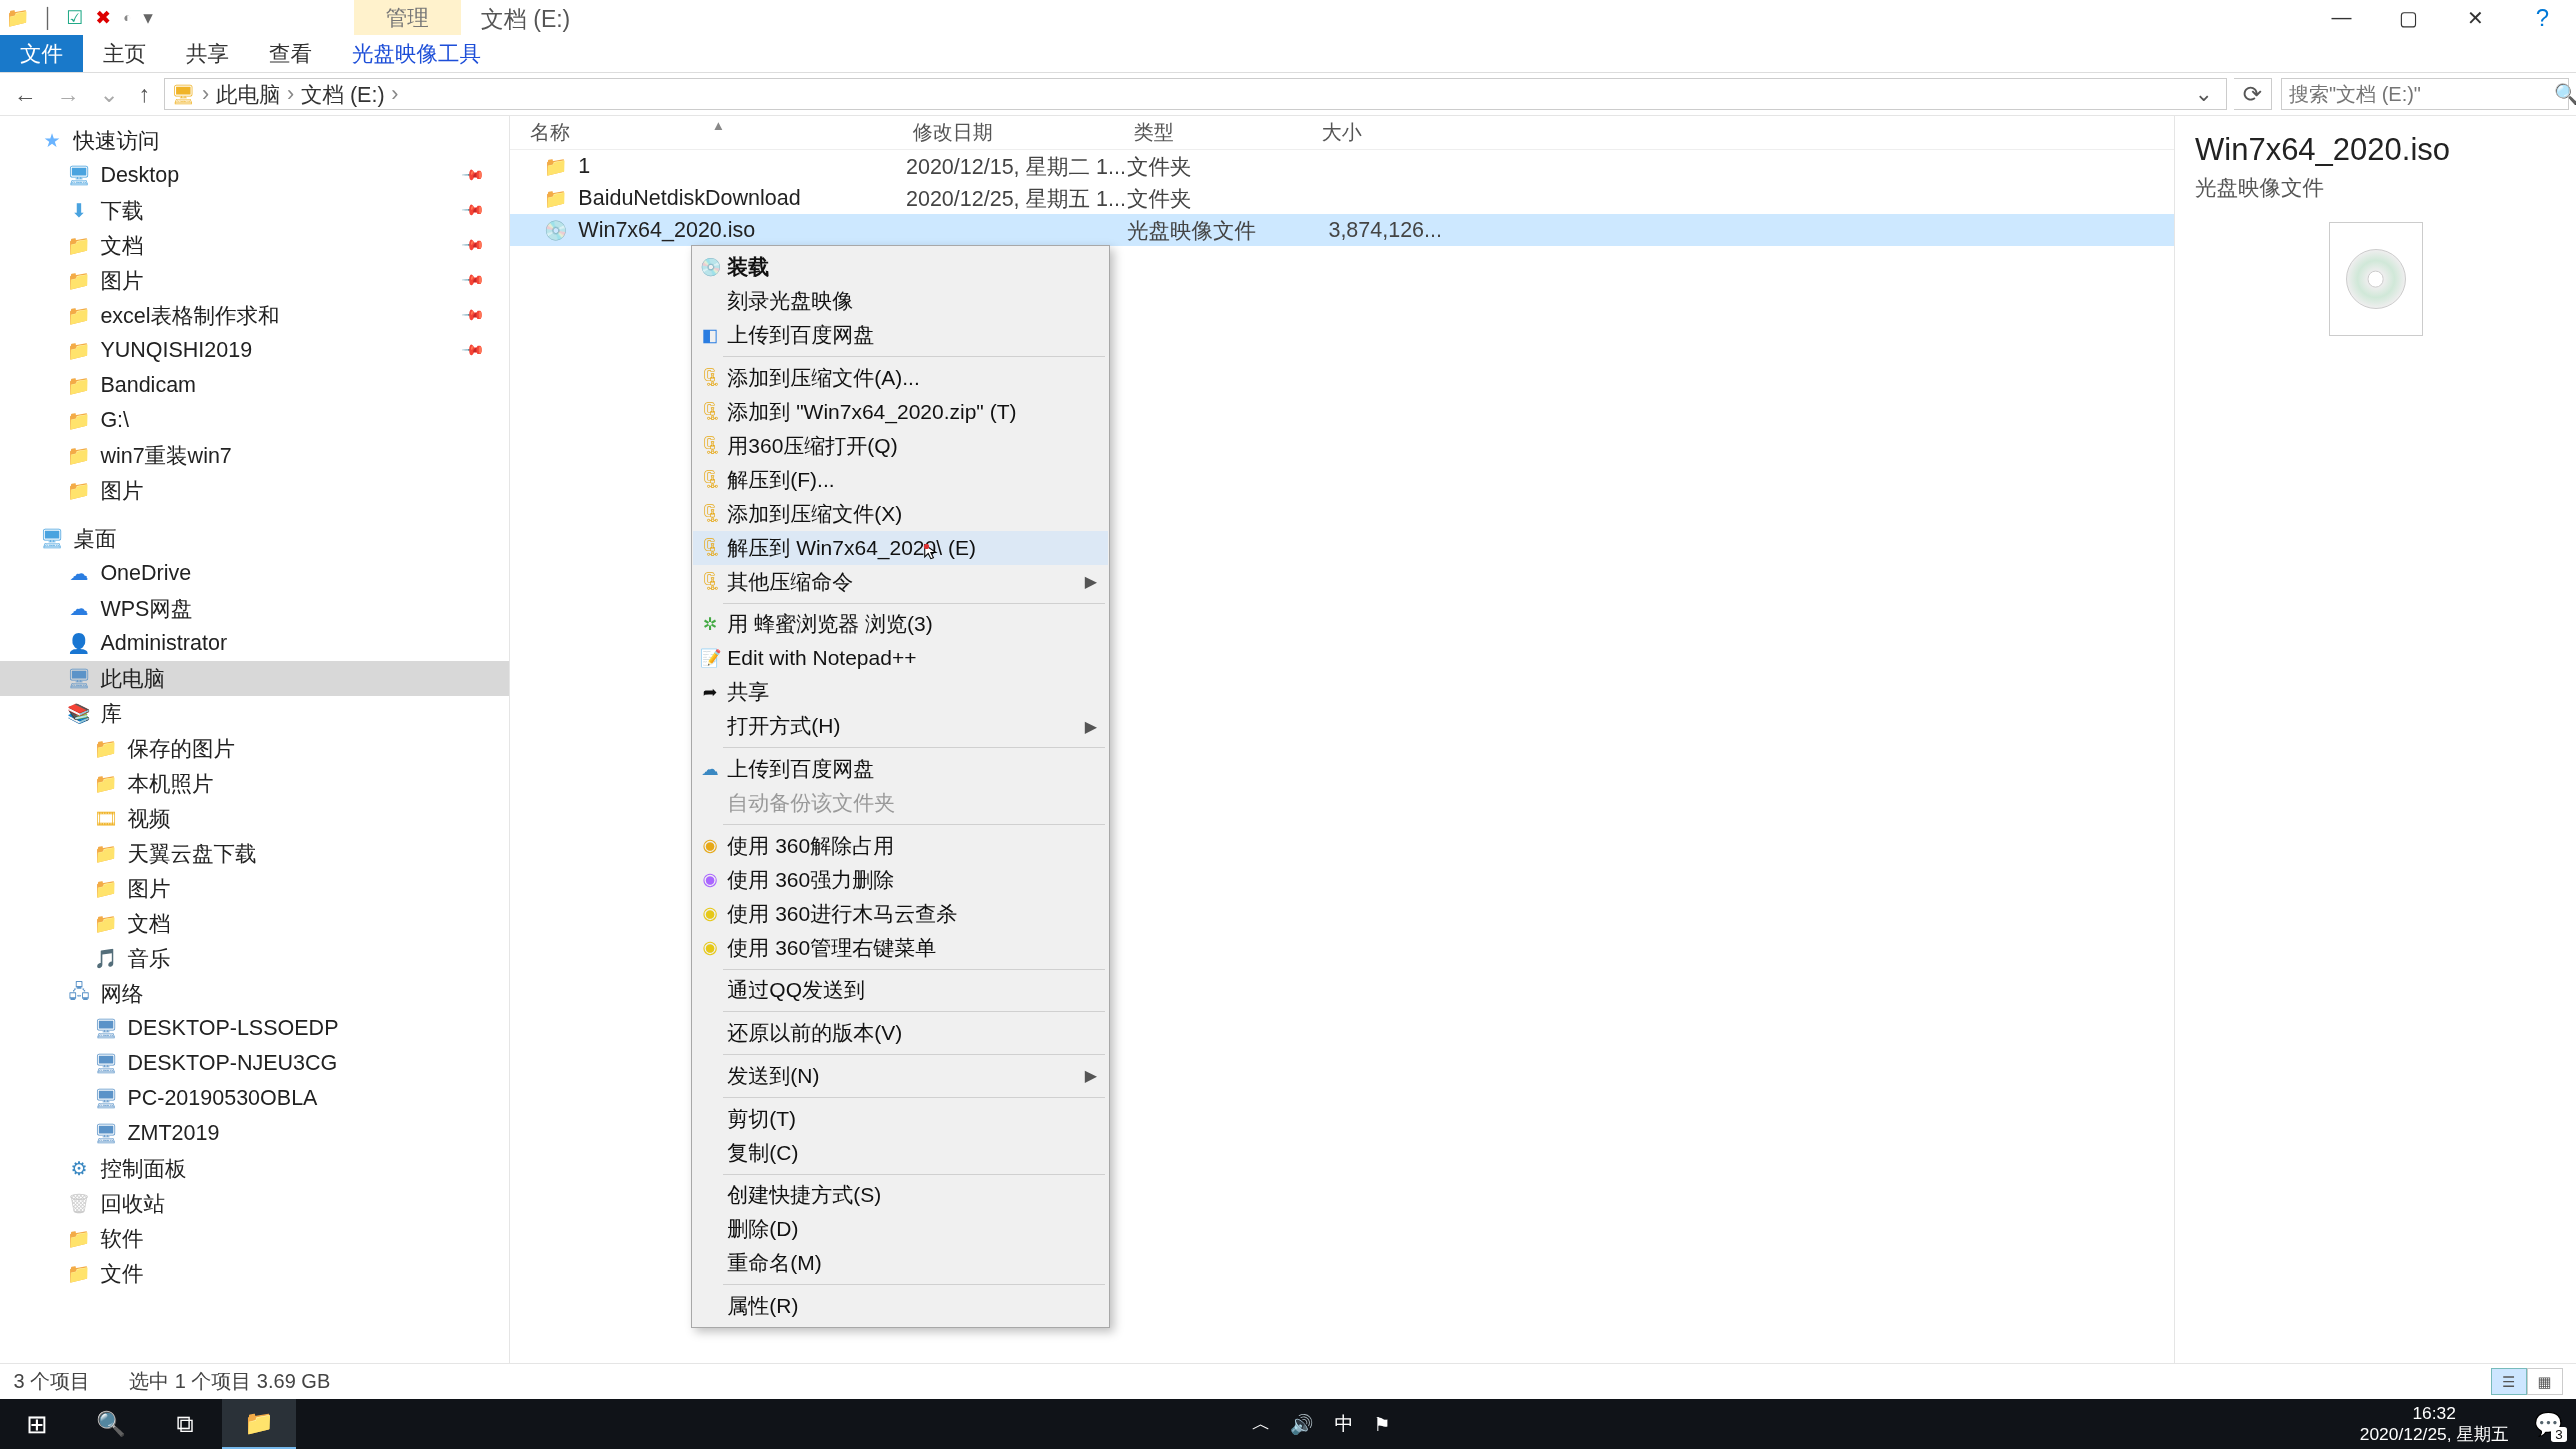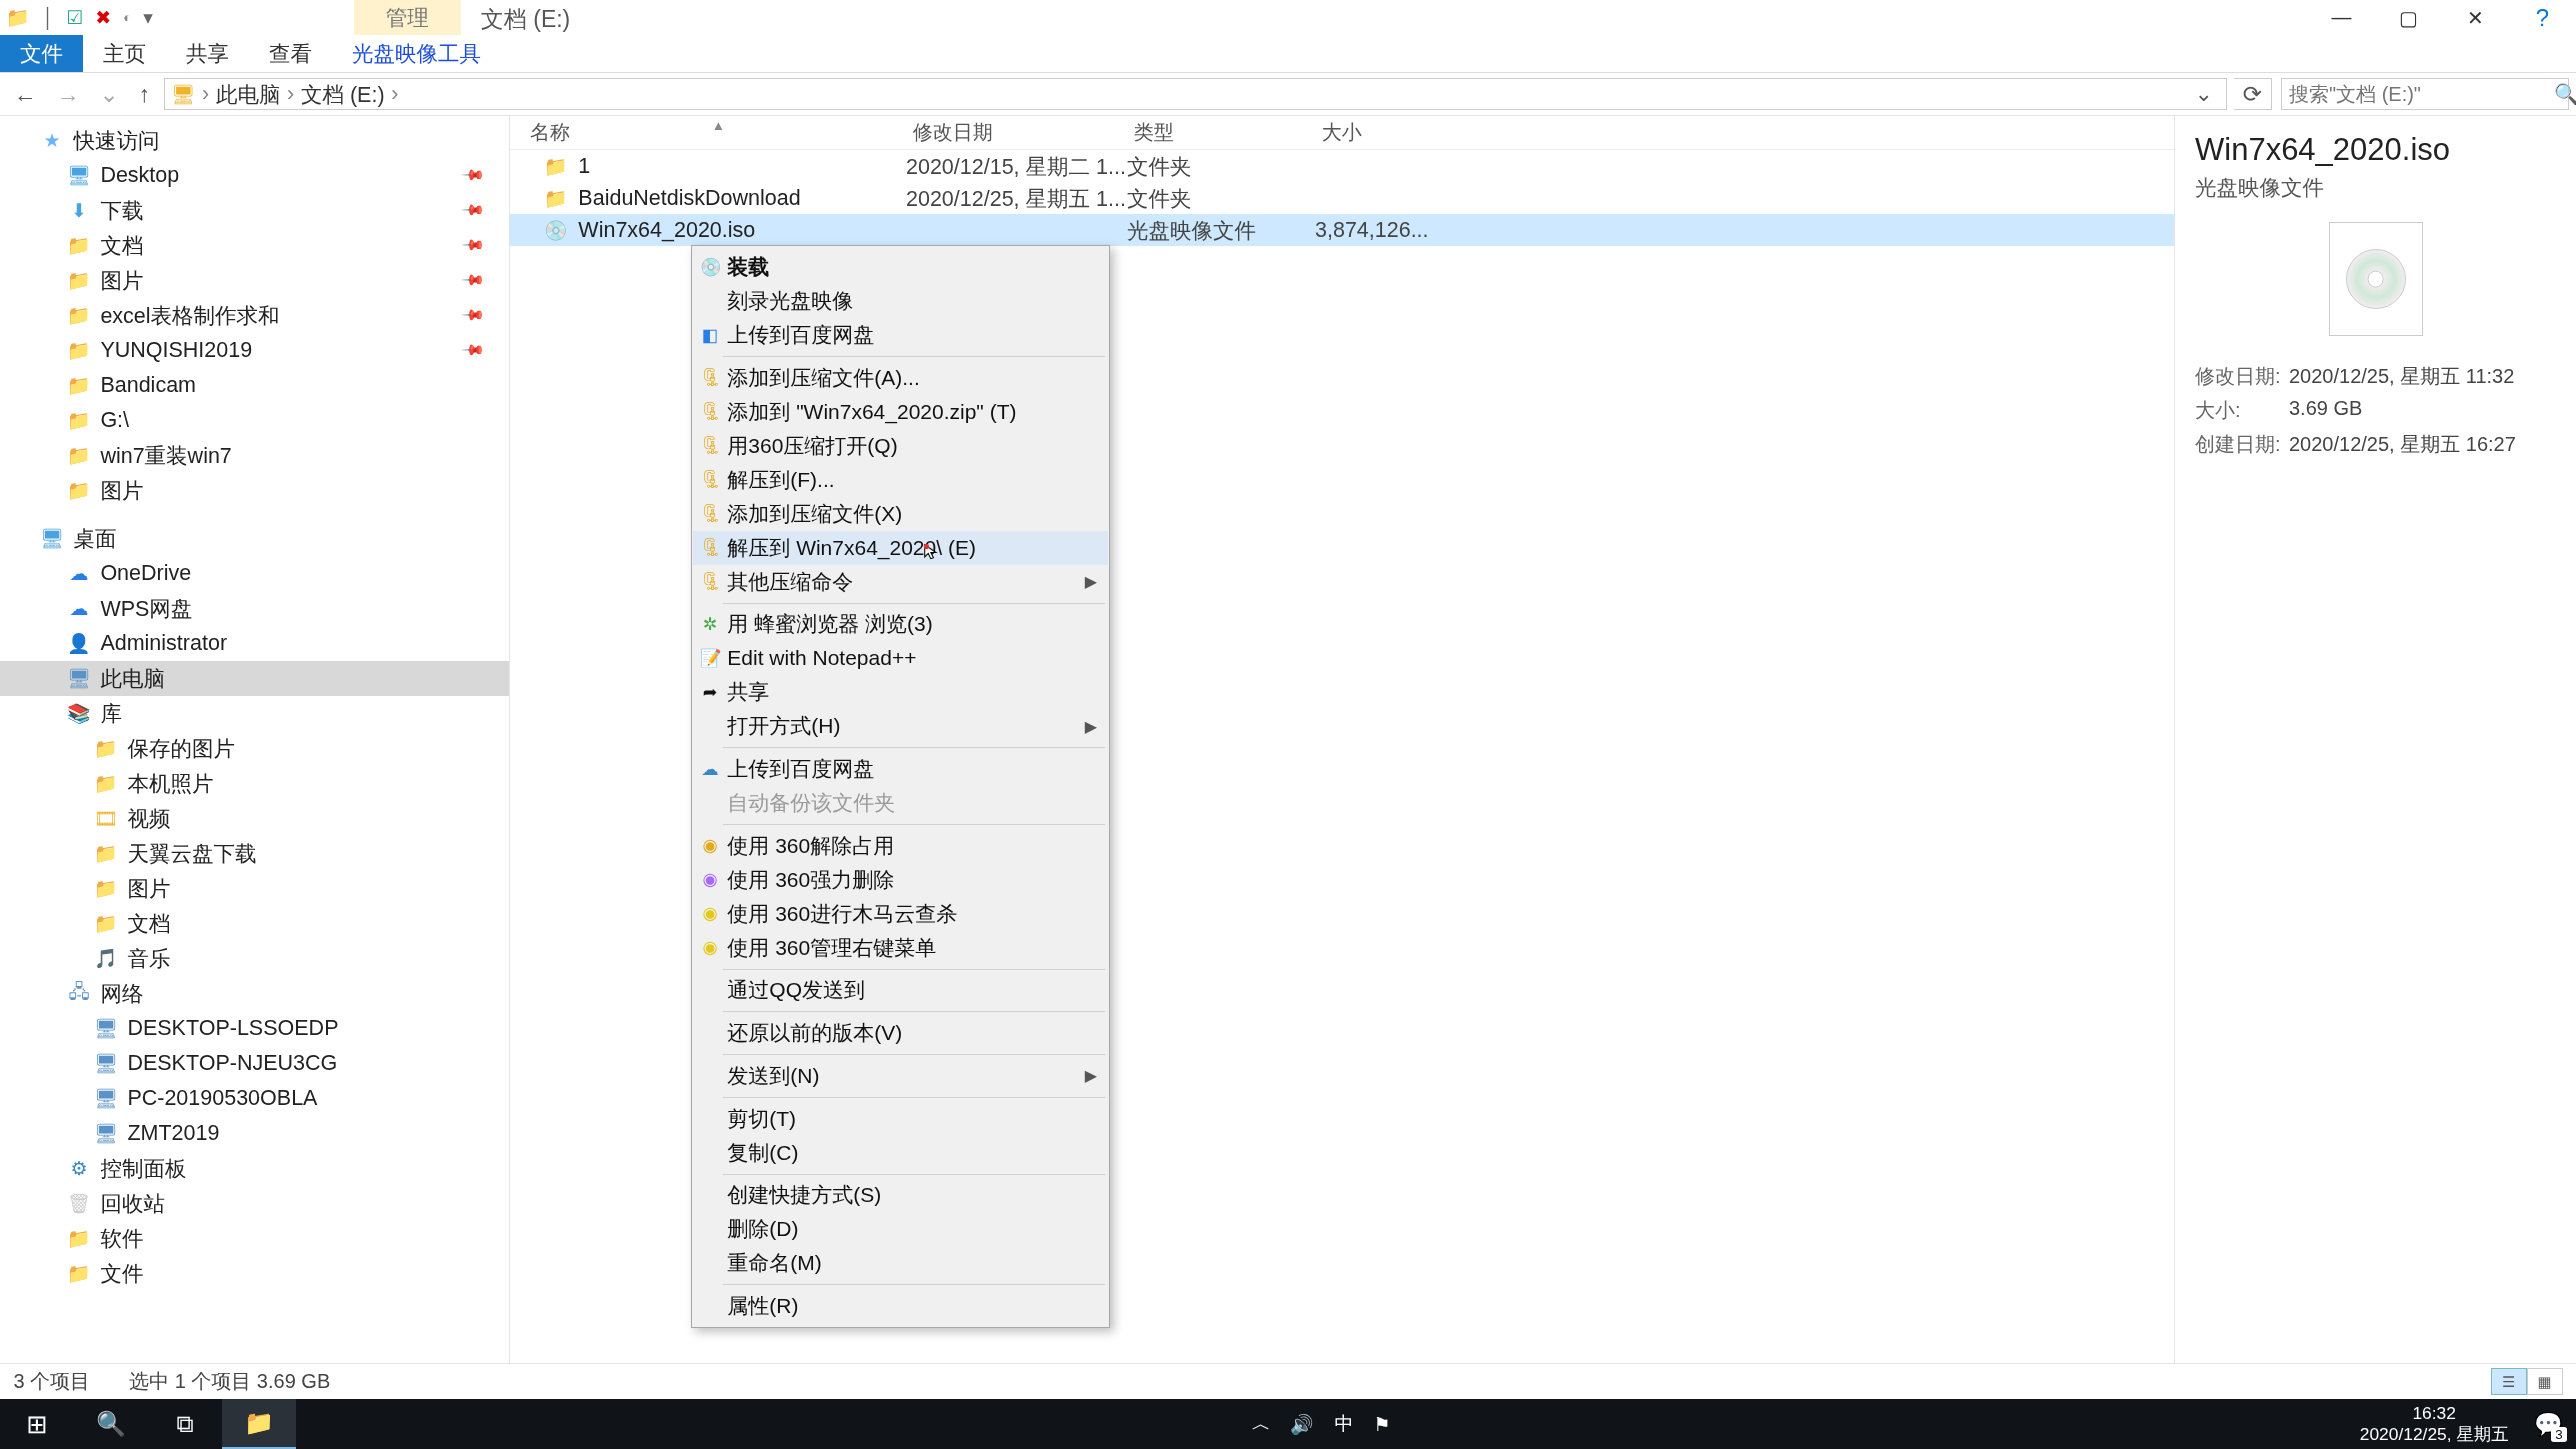--- a/index.html
+++ b/index.html
@@ -76,7 +76,7 @@
   .row .cn .fic.disc { color: #bbb; }
   .row .cd { width: 221px; color: #444; font-size: 21.5px; white-space: nowrap; overflow: hidden; text-overflow: ellipsis; }
   .row .ct { width: 188px; color: #444; }
-  .row .cs { width: 154px; color: #444; padding-right: 27px; }
+  .row .cs { width: 154px; color: #444; text-align: right; padding-right: 27px; }
   .row.sel { background: #cde8ff; }
   .row.sel .cd, .row.sel .ct { opacity: 0; }
 

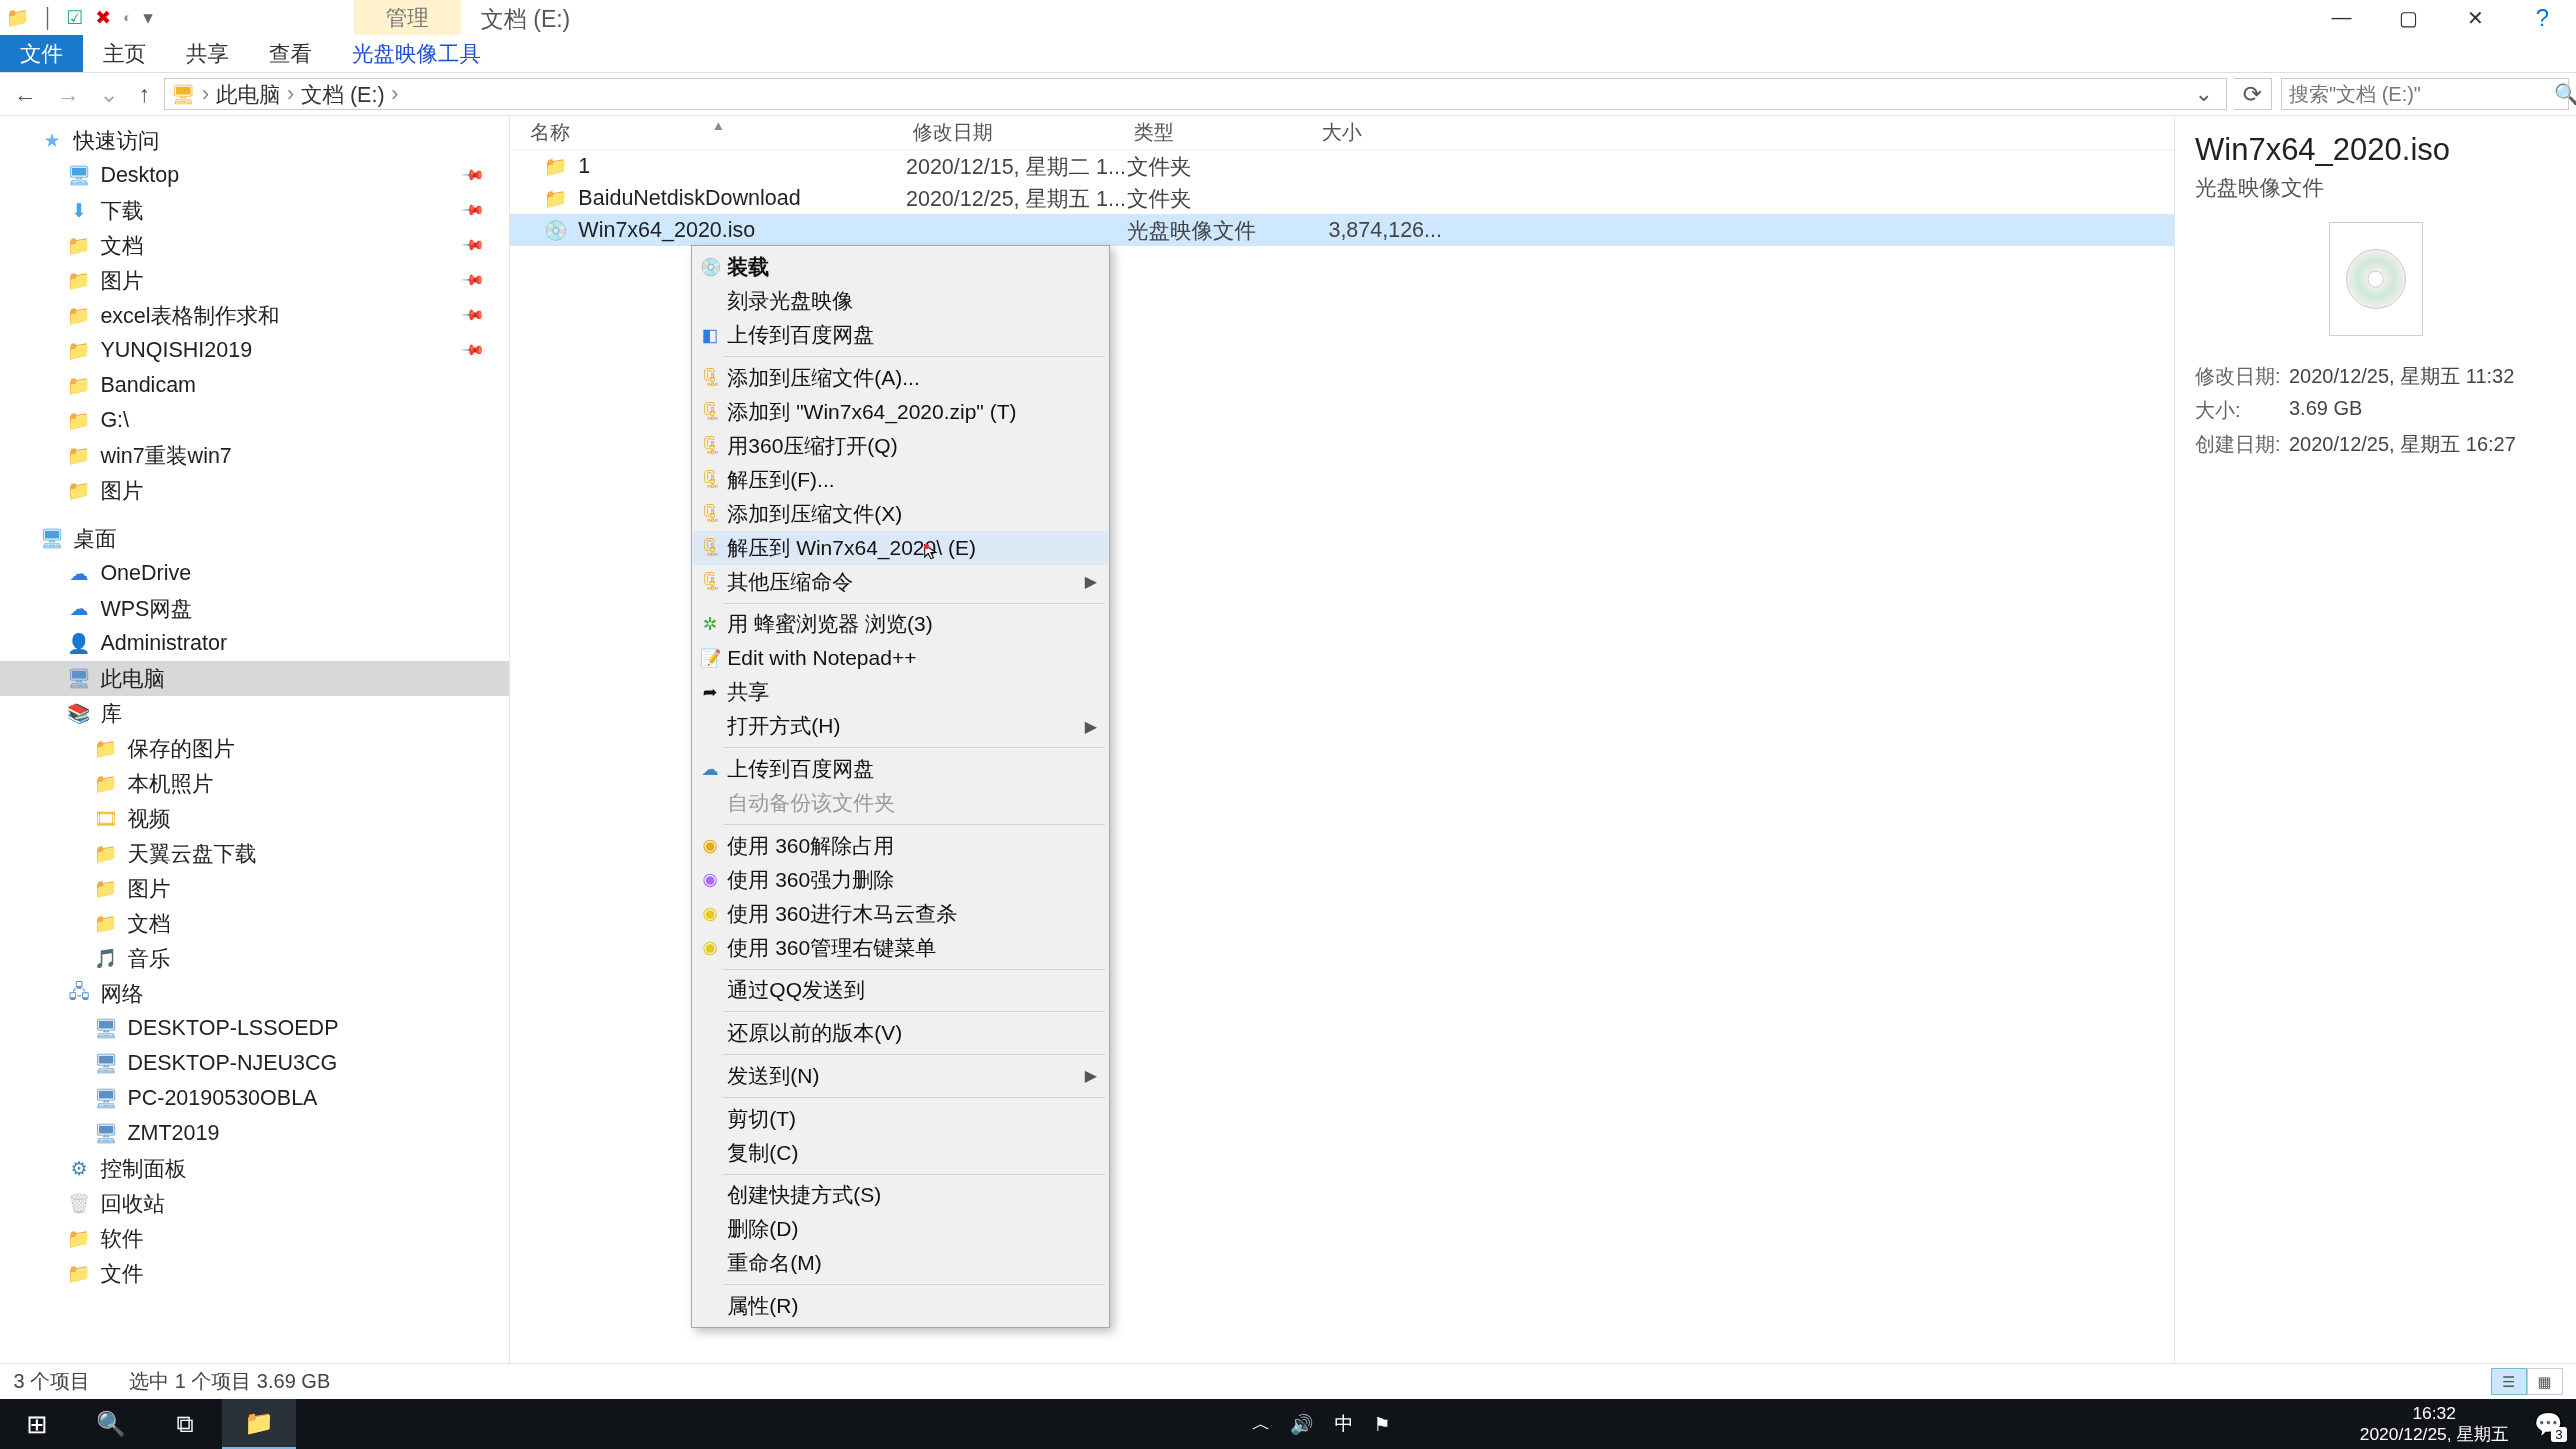--- a/index.html
+++ b/index.html
@@ -362,20 +362,6 @@
     <div class="thumb">
         <div class="disc"></div>
       </div>
-    <div class="meta">
-      <div>
-          <span class="k">修改日期:</span>
-          <span>2020/12/25, 星期五 11:32</span>
-        </div>
-      <div>
-          <span class="k">大小:</span>
-          <span>3.69 GB</span>
-        </div>
-      <div>
-          <span class="k">创建日期:</span>
-          <span>2020/12/25, 星期五 16:27</span>
-        </div>
-    </div>
   </div>
 </div>
 

